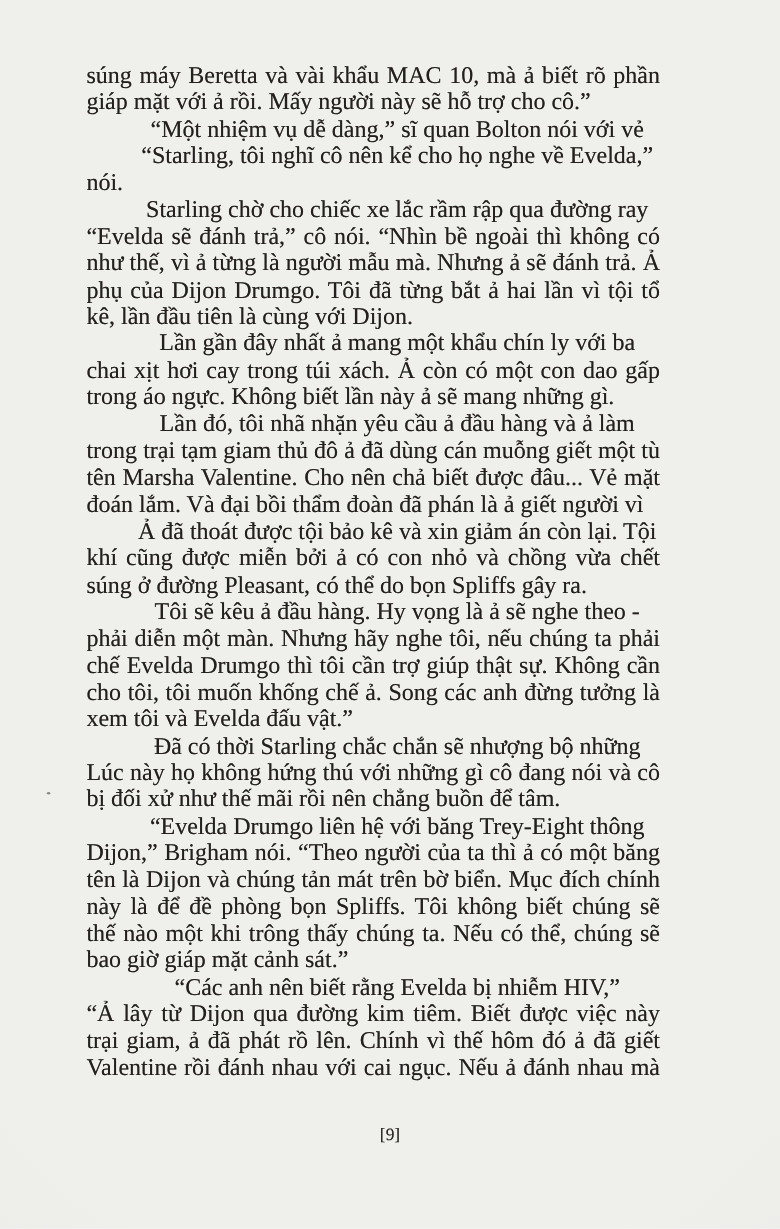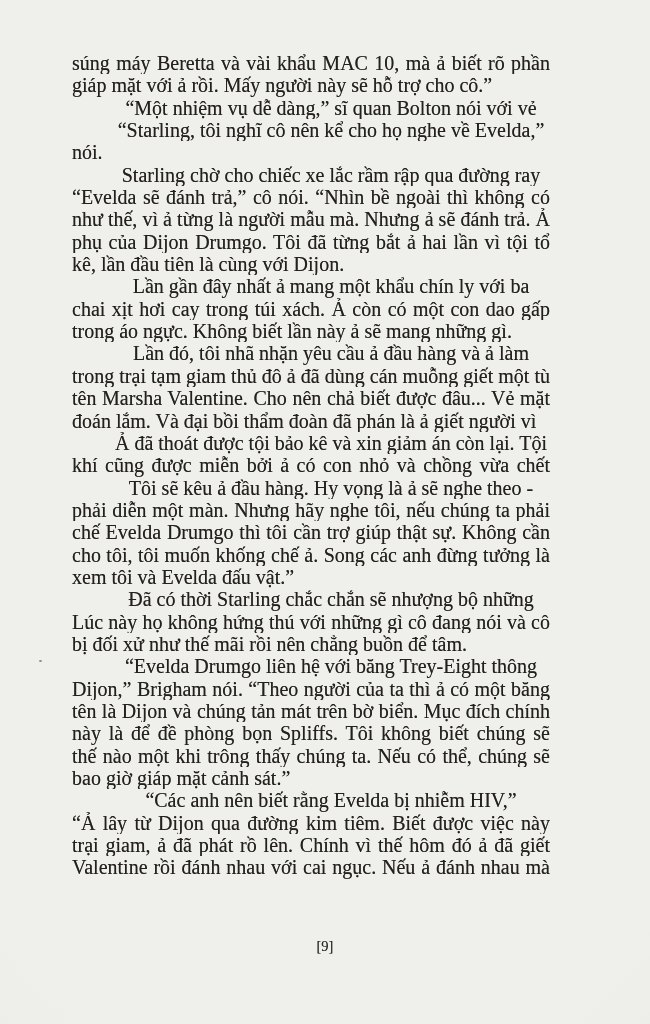--- a/index.html
+++ b/index.html
@@ -88,6 +88,7 @@
       <div class="line">đoán lắm. Và đại bồi thẩm đoàn đã phán là ả giết người vì tự vệ.</div>
       <div class="line indent just">Ả đã thoát được tội bảo kê và xin giảm án còn lại. Tội buôn vũ</div>
       <div class="line just">khí cũng được miễn bởi ả có con nhỏ và chồng vừa chết trong vụ đọ</div>
+      <div class="line">súng ở đường Pleasant, có thể do bọn Spliffs gây ra.</div>
       <div class="line indent just">Tôi sẽ kêu ả đầu hàng. Hy vọng là ả sẽ nghe theo - chúng ta</div>
       <div class="line just">phải diễn một màn. Nhưng hãy nghe tôi, nếu chúng ta phải khống</div>
       <div class="line just">chế Evelda Drumgo thì tôi cần trợ giúp thật sự. Không cần yểm trợ</div>

